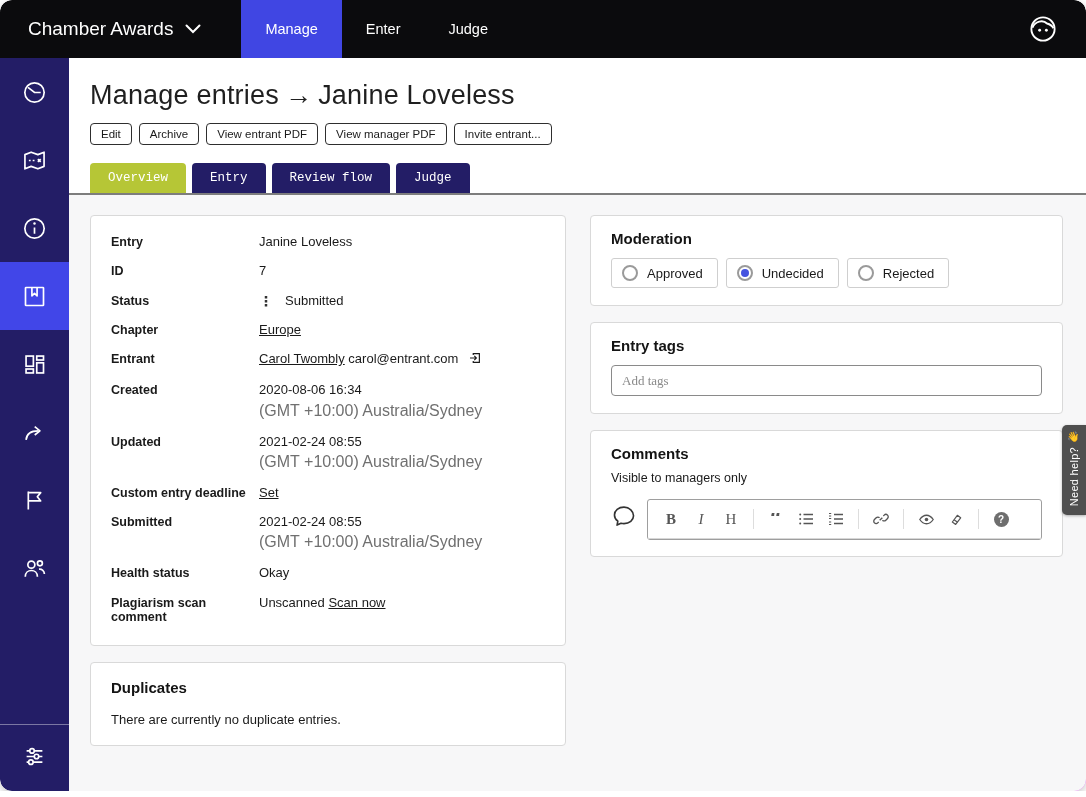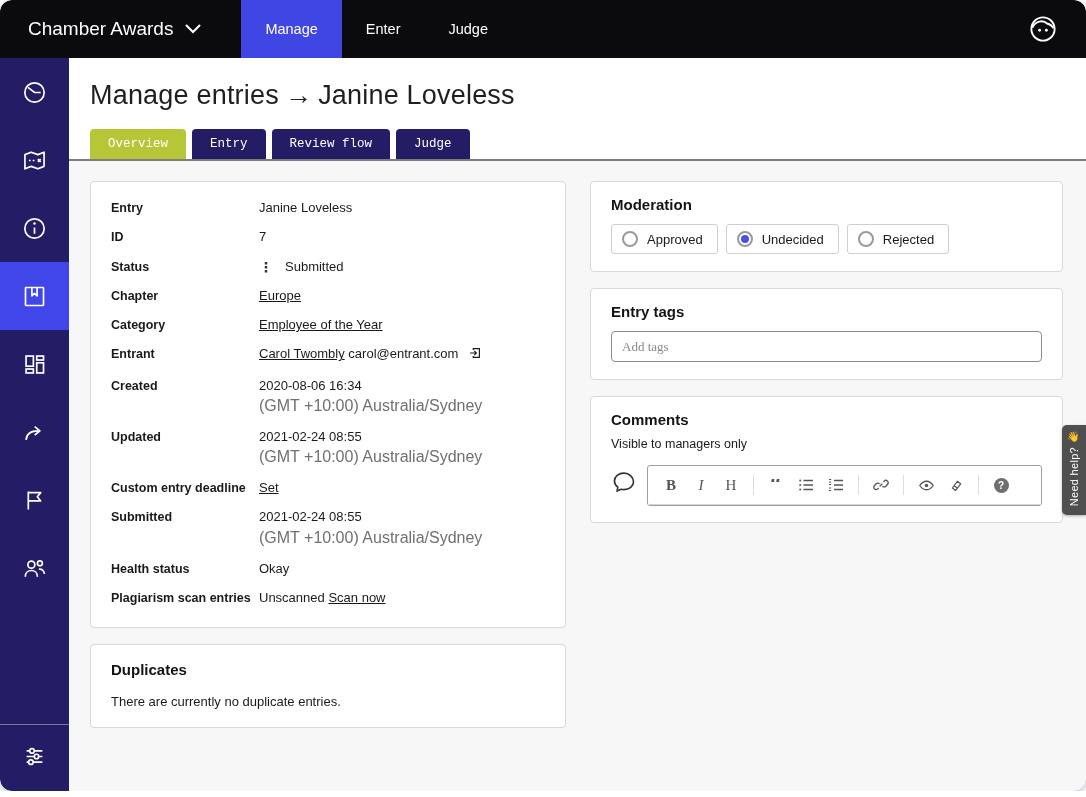--- a/index.html
+++ b/index.html
@@ -236,6 +236,13 @@
         <h1 class="page-title">
           <span>Manage entries</span><span class="arrow">→</span><span>Janine Loveless</span>
         </h1>
+        <div class="actions">
+          <button class="btn">Edit</button>
+          <button class="btn">Archive</button>
+          <button class="btn">View entrant PDF</button>
+          <button class="btn">View manager PDF</button>
+          <button class="btn">Invite entrant...</button>
+        </div>
         <div class="tabs">
           <button class="tab active">Overview</button>
           <button class="tab">Entry</button>

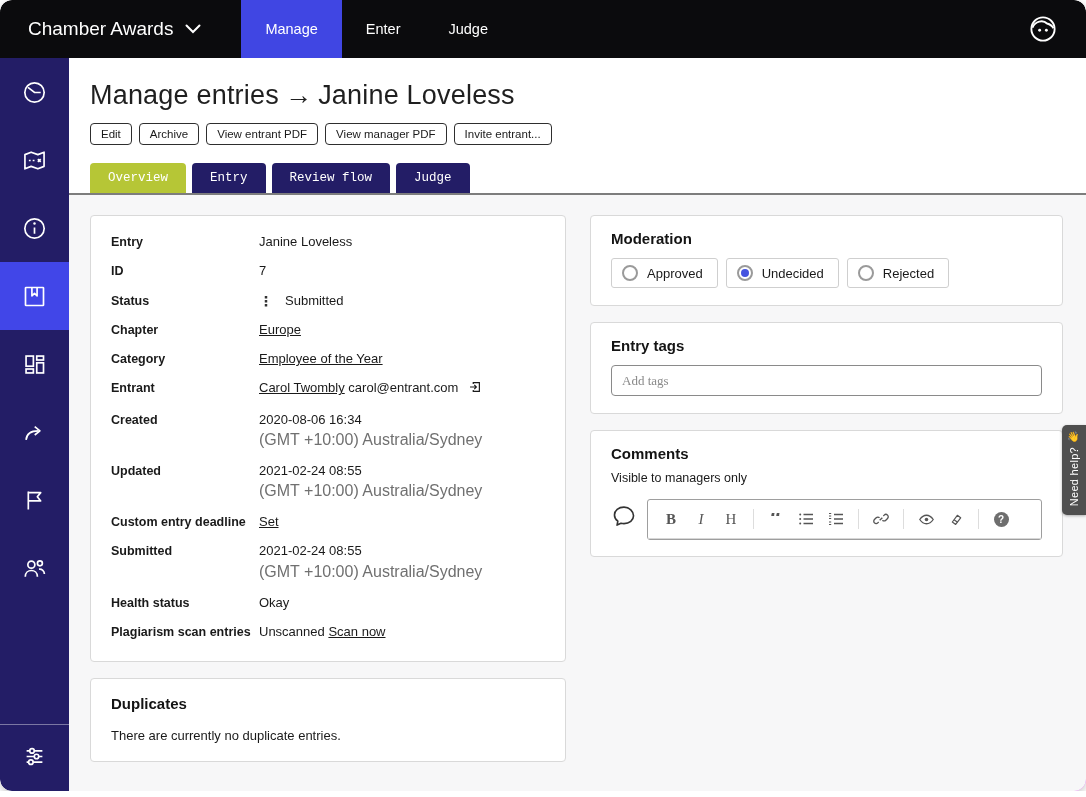--- a/index.html
+++ b/index.html
@@ -275,10 +275,6 @@
               <div class="dvalue"><a class="link">Europe</a></div>
             </div>
             <div class="drow">
-              <div class="dlabel">Category</div>
-              <div class="dvalue"><a class="link">Employee of the Year</a></div>
-            </div>
-            <div class="drow">
               <div class="dlabel">Entrant</div>
               <div class="dvalue">
                 <a class="link">Carol Twombly</a>

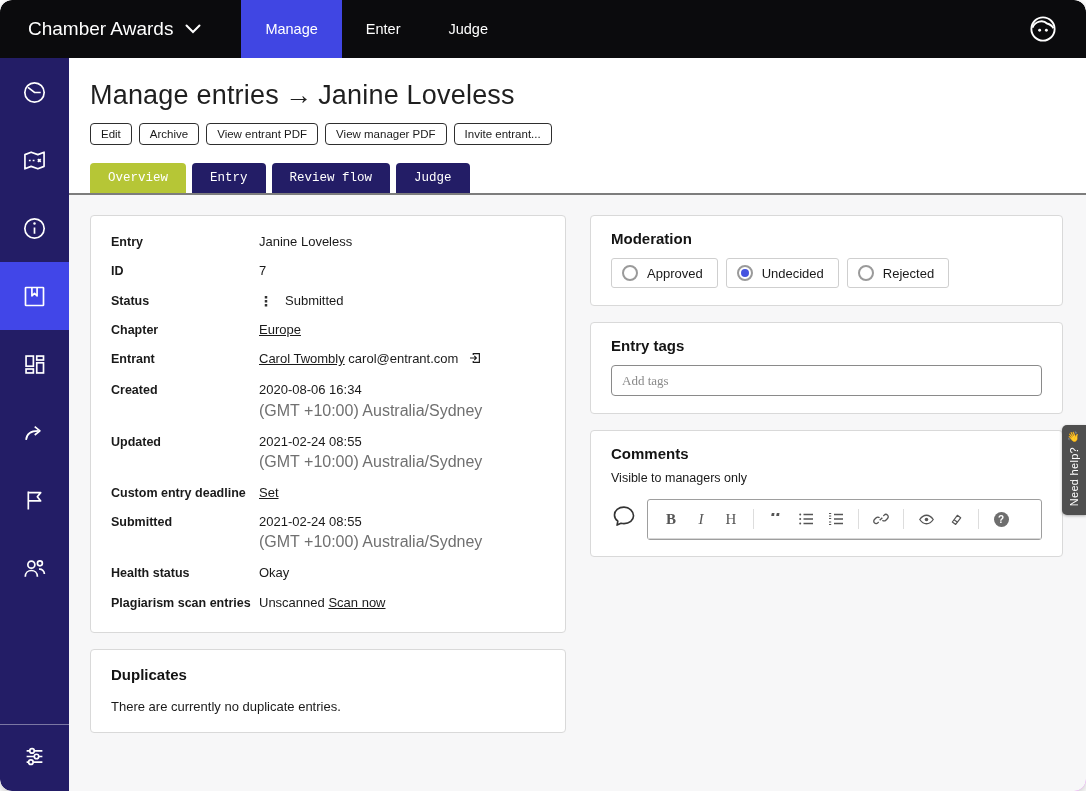--- a/index.html
+++ b/index.html
@@ -317,7 +317,7 @@
               <div class="dvalue">Okay</div>
             </div>
             <div class="drow">
-              <div class="dlabel">Plagiarism scan entries</div>
+              <div class="dlabel">Plagiarism scan comment</div>
               <div class="dvalue">
                 <span>Unscanned</span>
                 <a class="link">Scan now</a>

